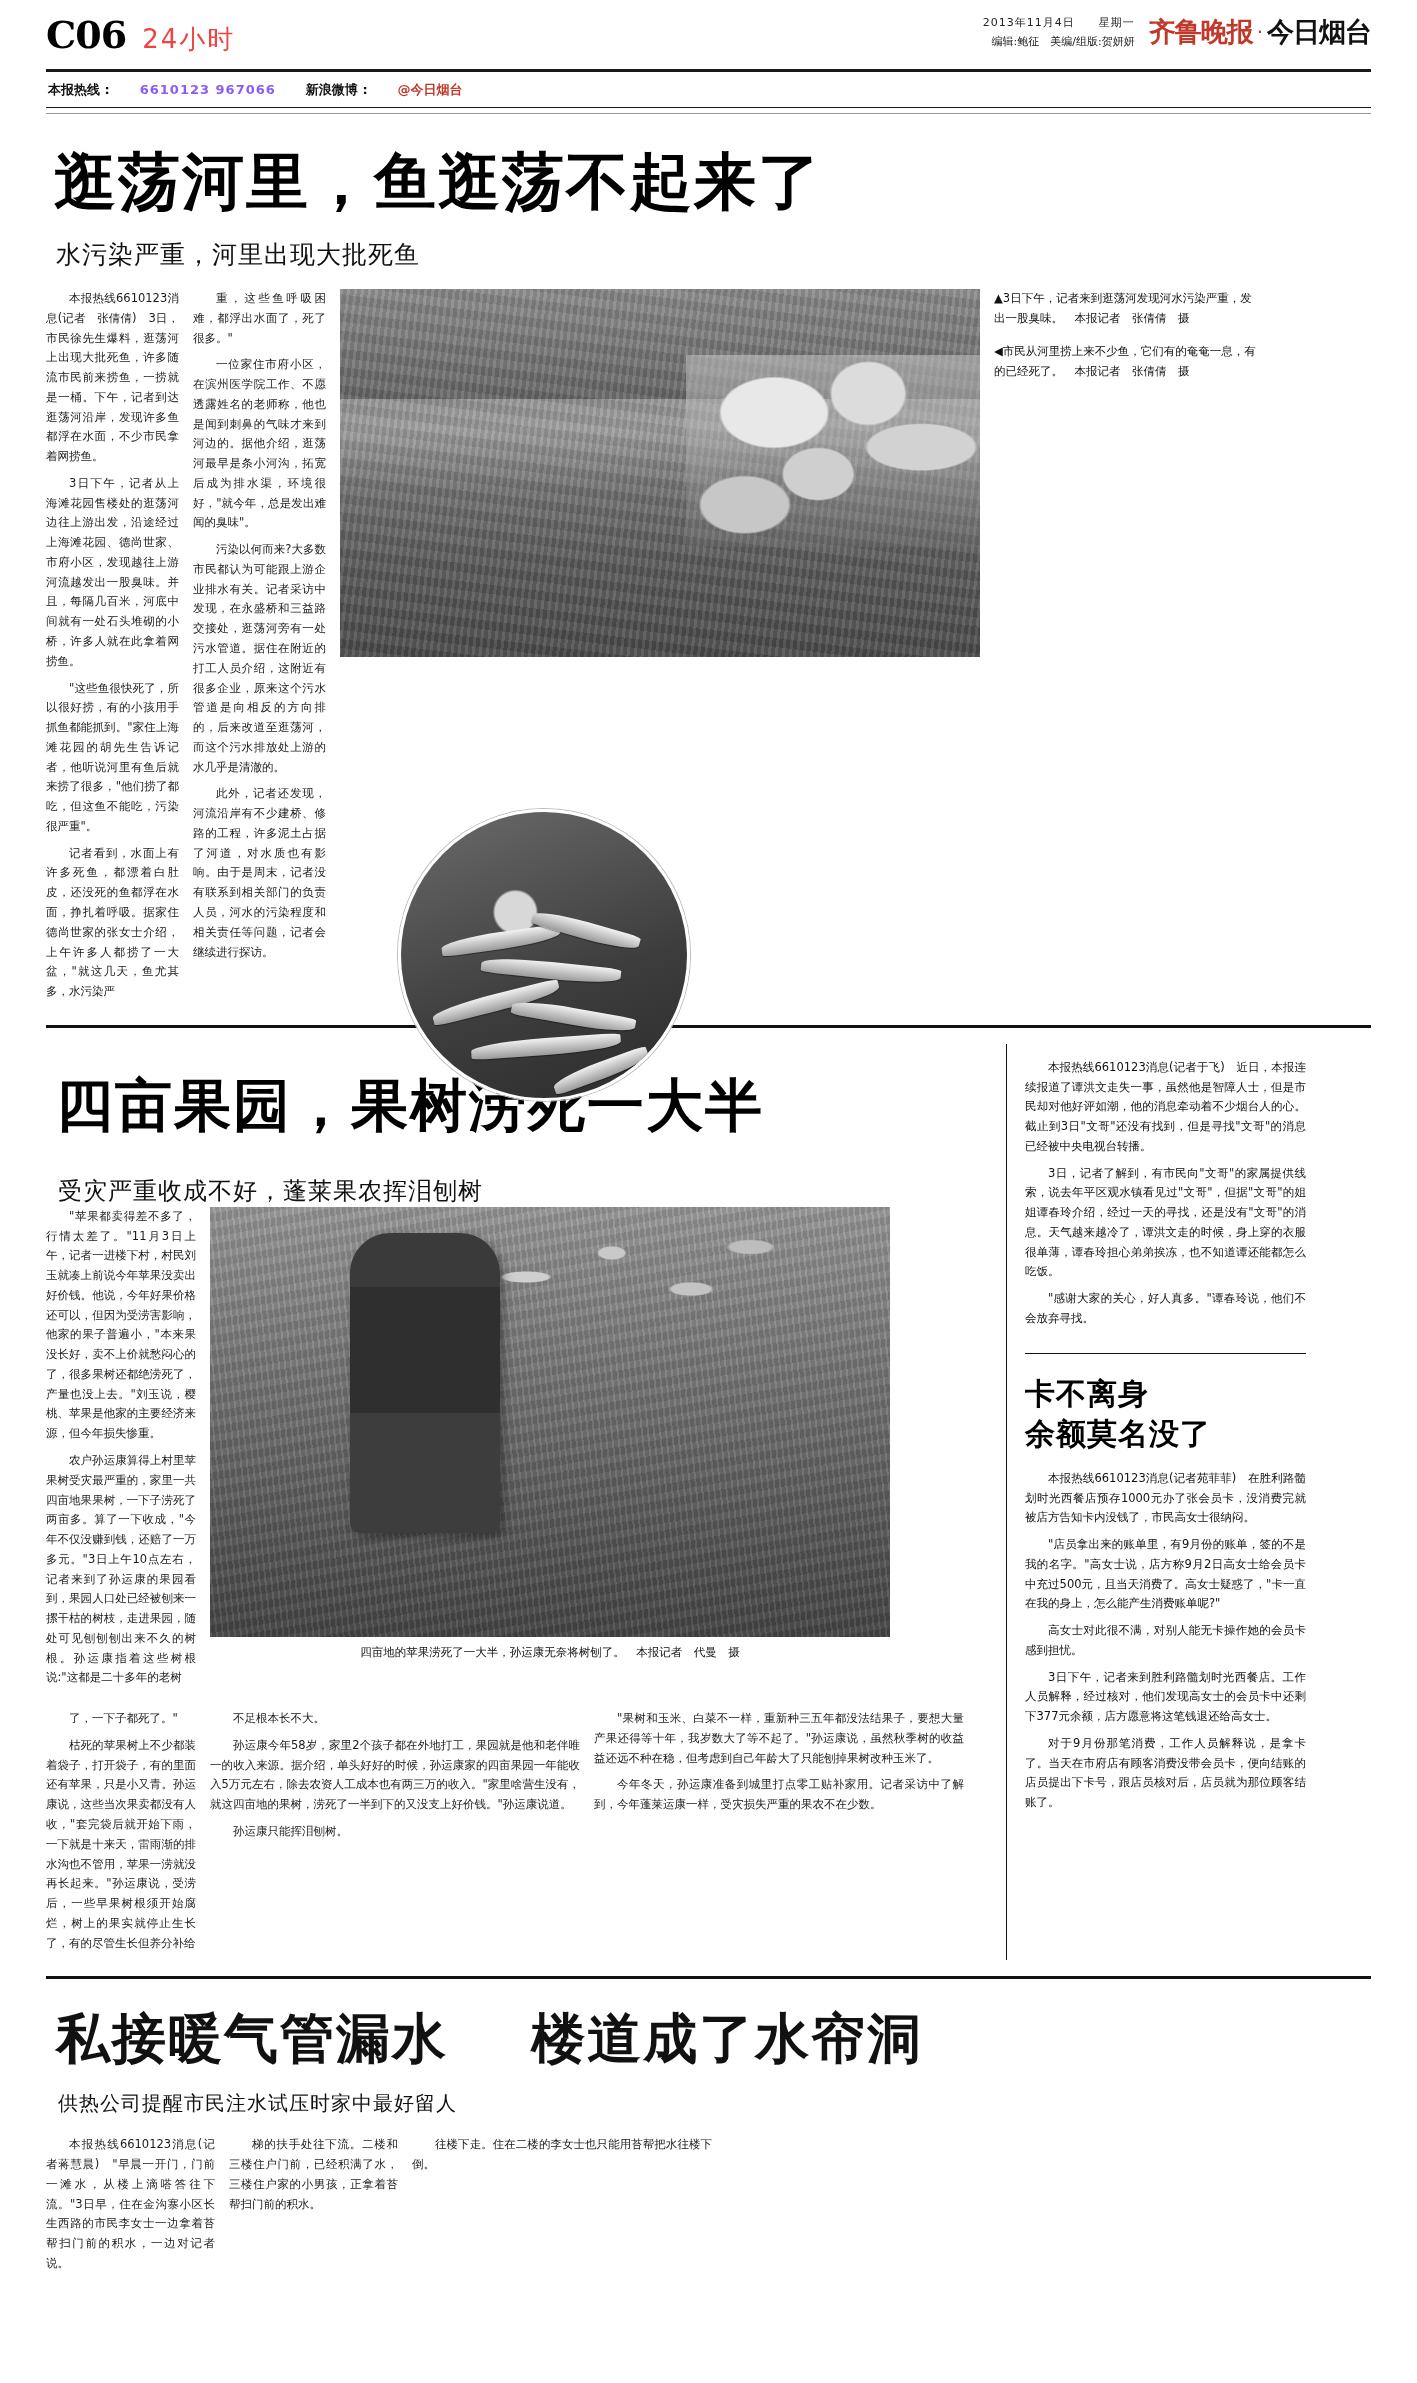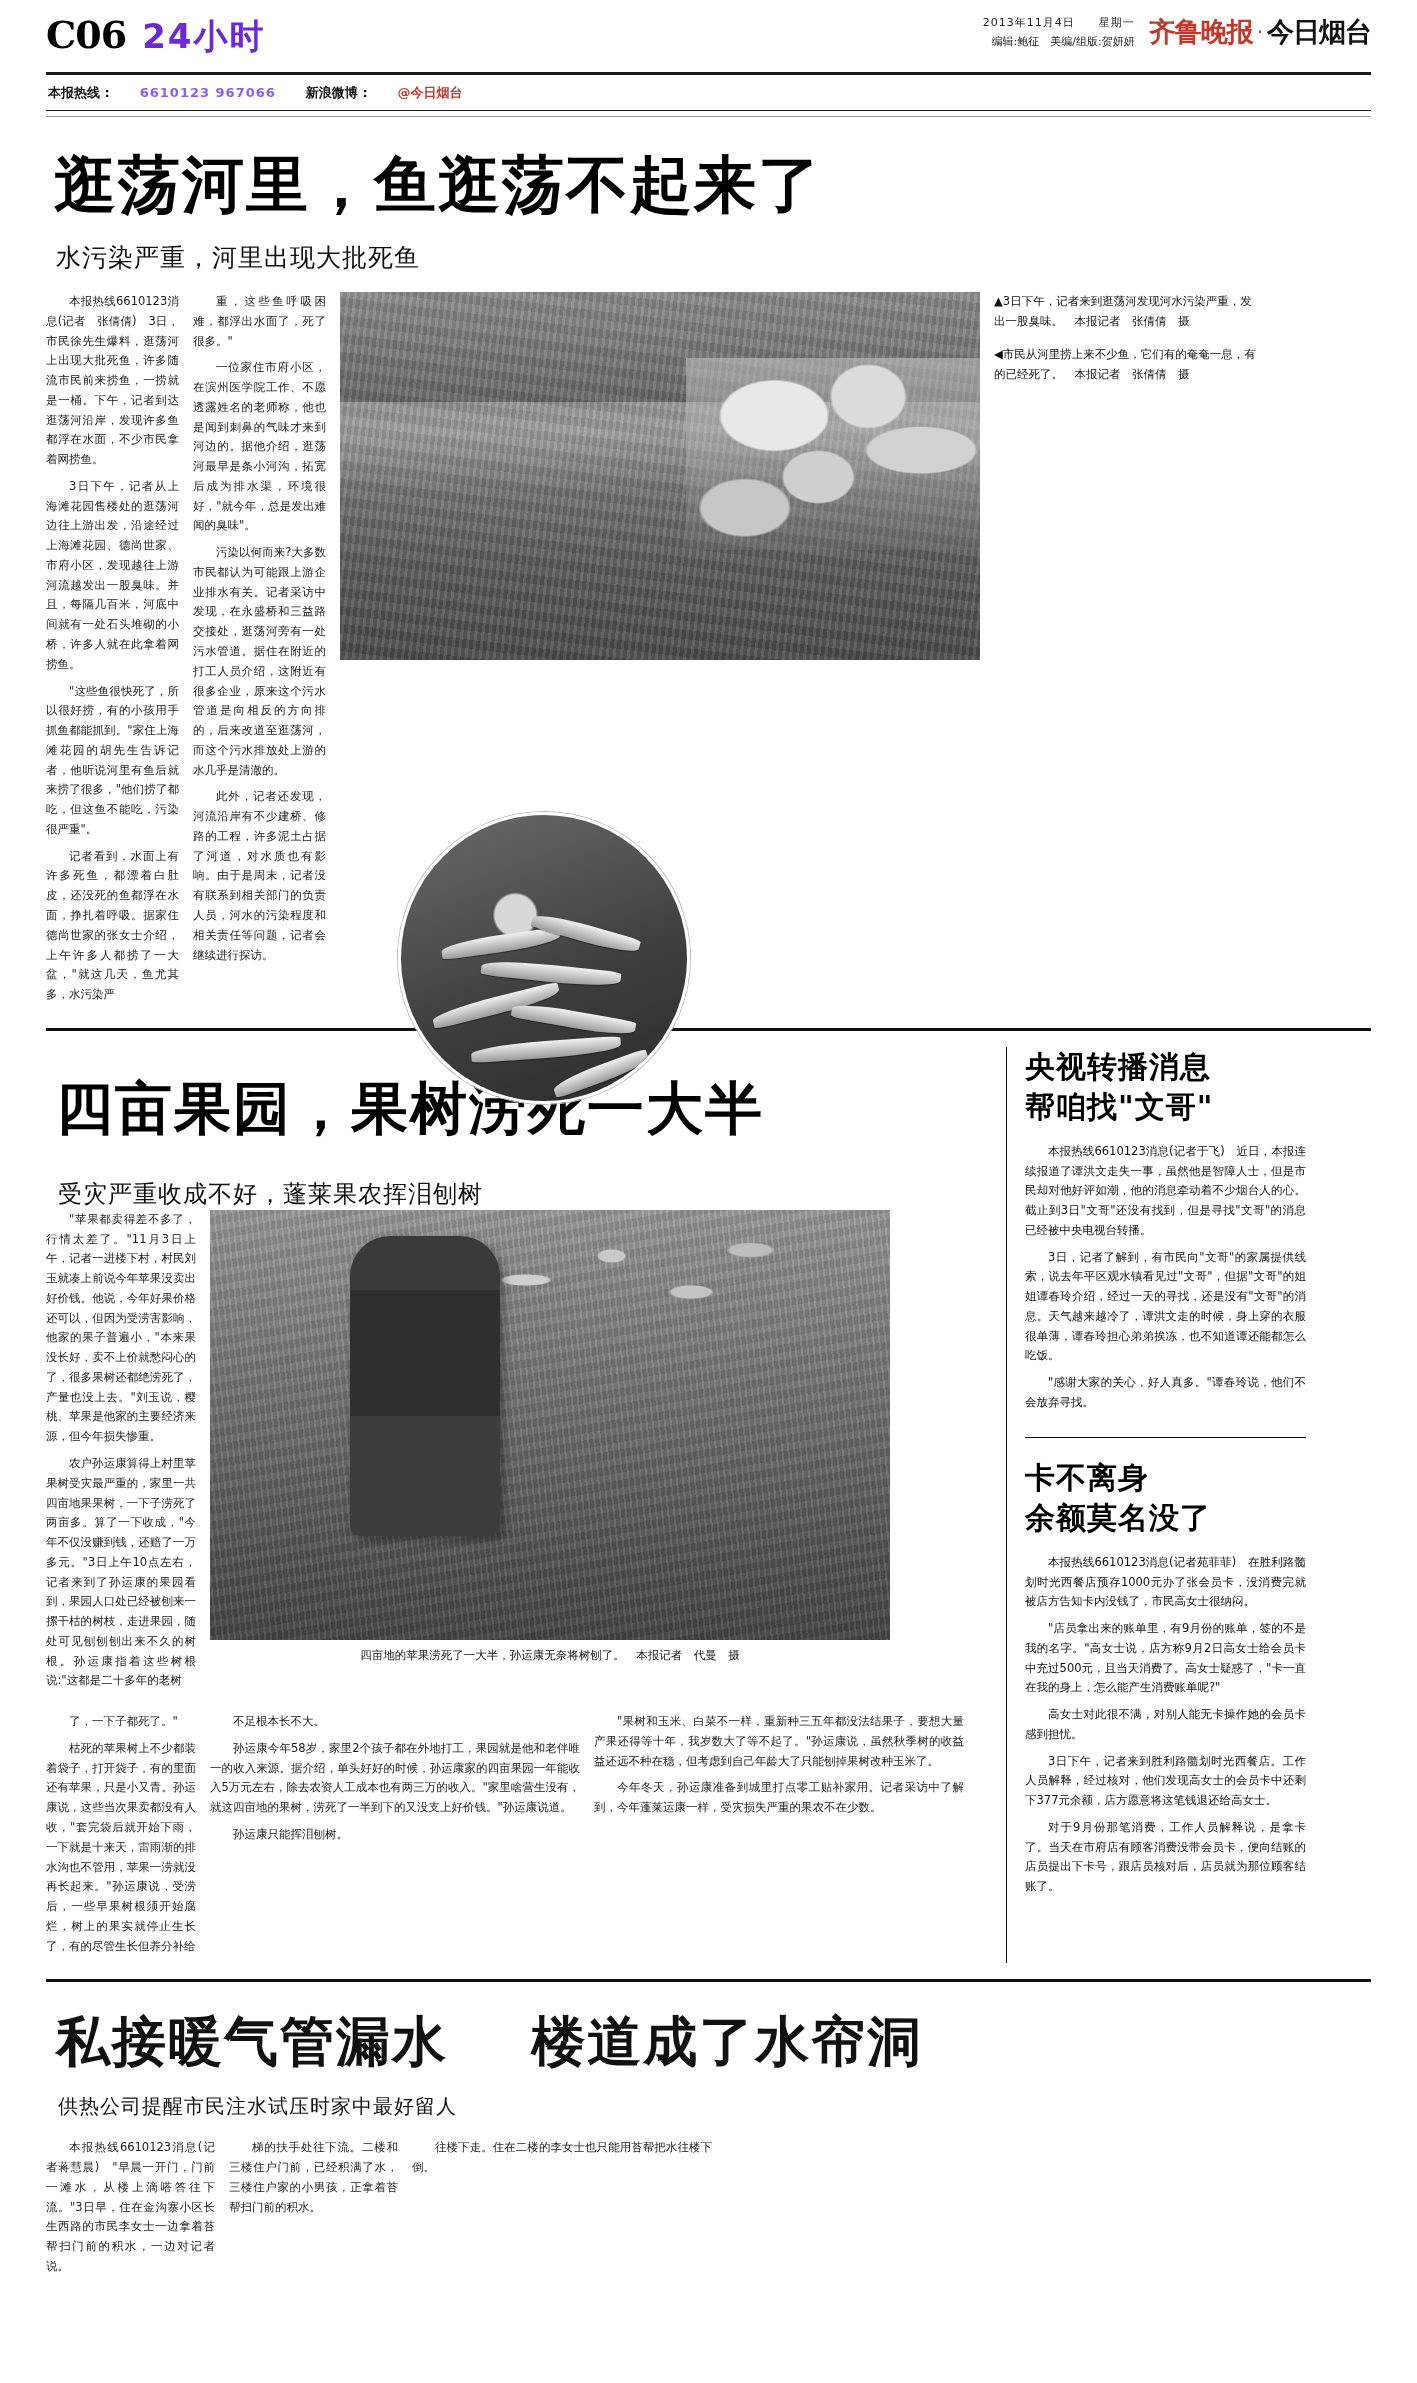--- a/index.html
+++ b/index.html
@@ -21,7 +21,7 @@
     font-family:"DejaVu Serif","Liberation Serif",serif;
     font-size:38px; font-weight:bold; letter-spacing:-1px; color:#000;
   }
-  .section-name { font-size:34px; font-weight:bold; color:#6d28d9; letter-spacing:2px; }
+  .section-name { font-size:26px; font-weight:normal; color:#ef4444; letter-spacing:2px; }
   .mast-right { display:flex; align-items:flex-start; gap:14px; padding-top:2px; }
   .mast-meta { text-align:right; font-size:11px; line-height:1.7; color:#222; }
   .mast-meta .row1 { letter-spacing:1px; }

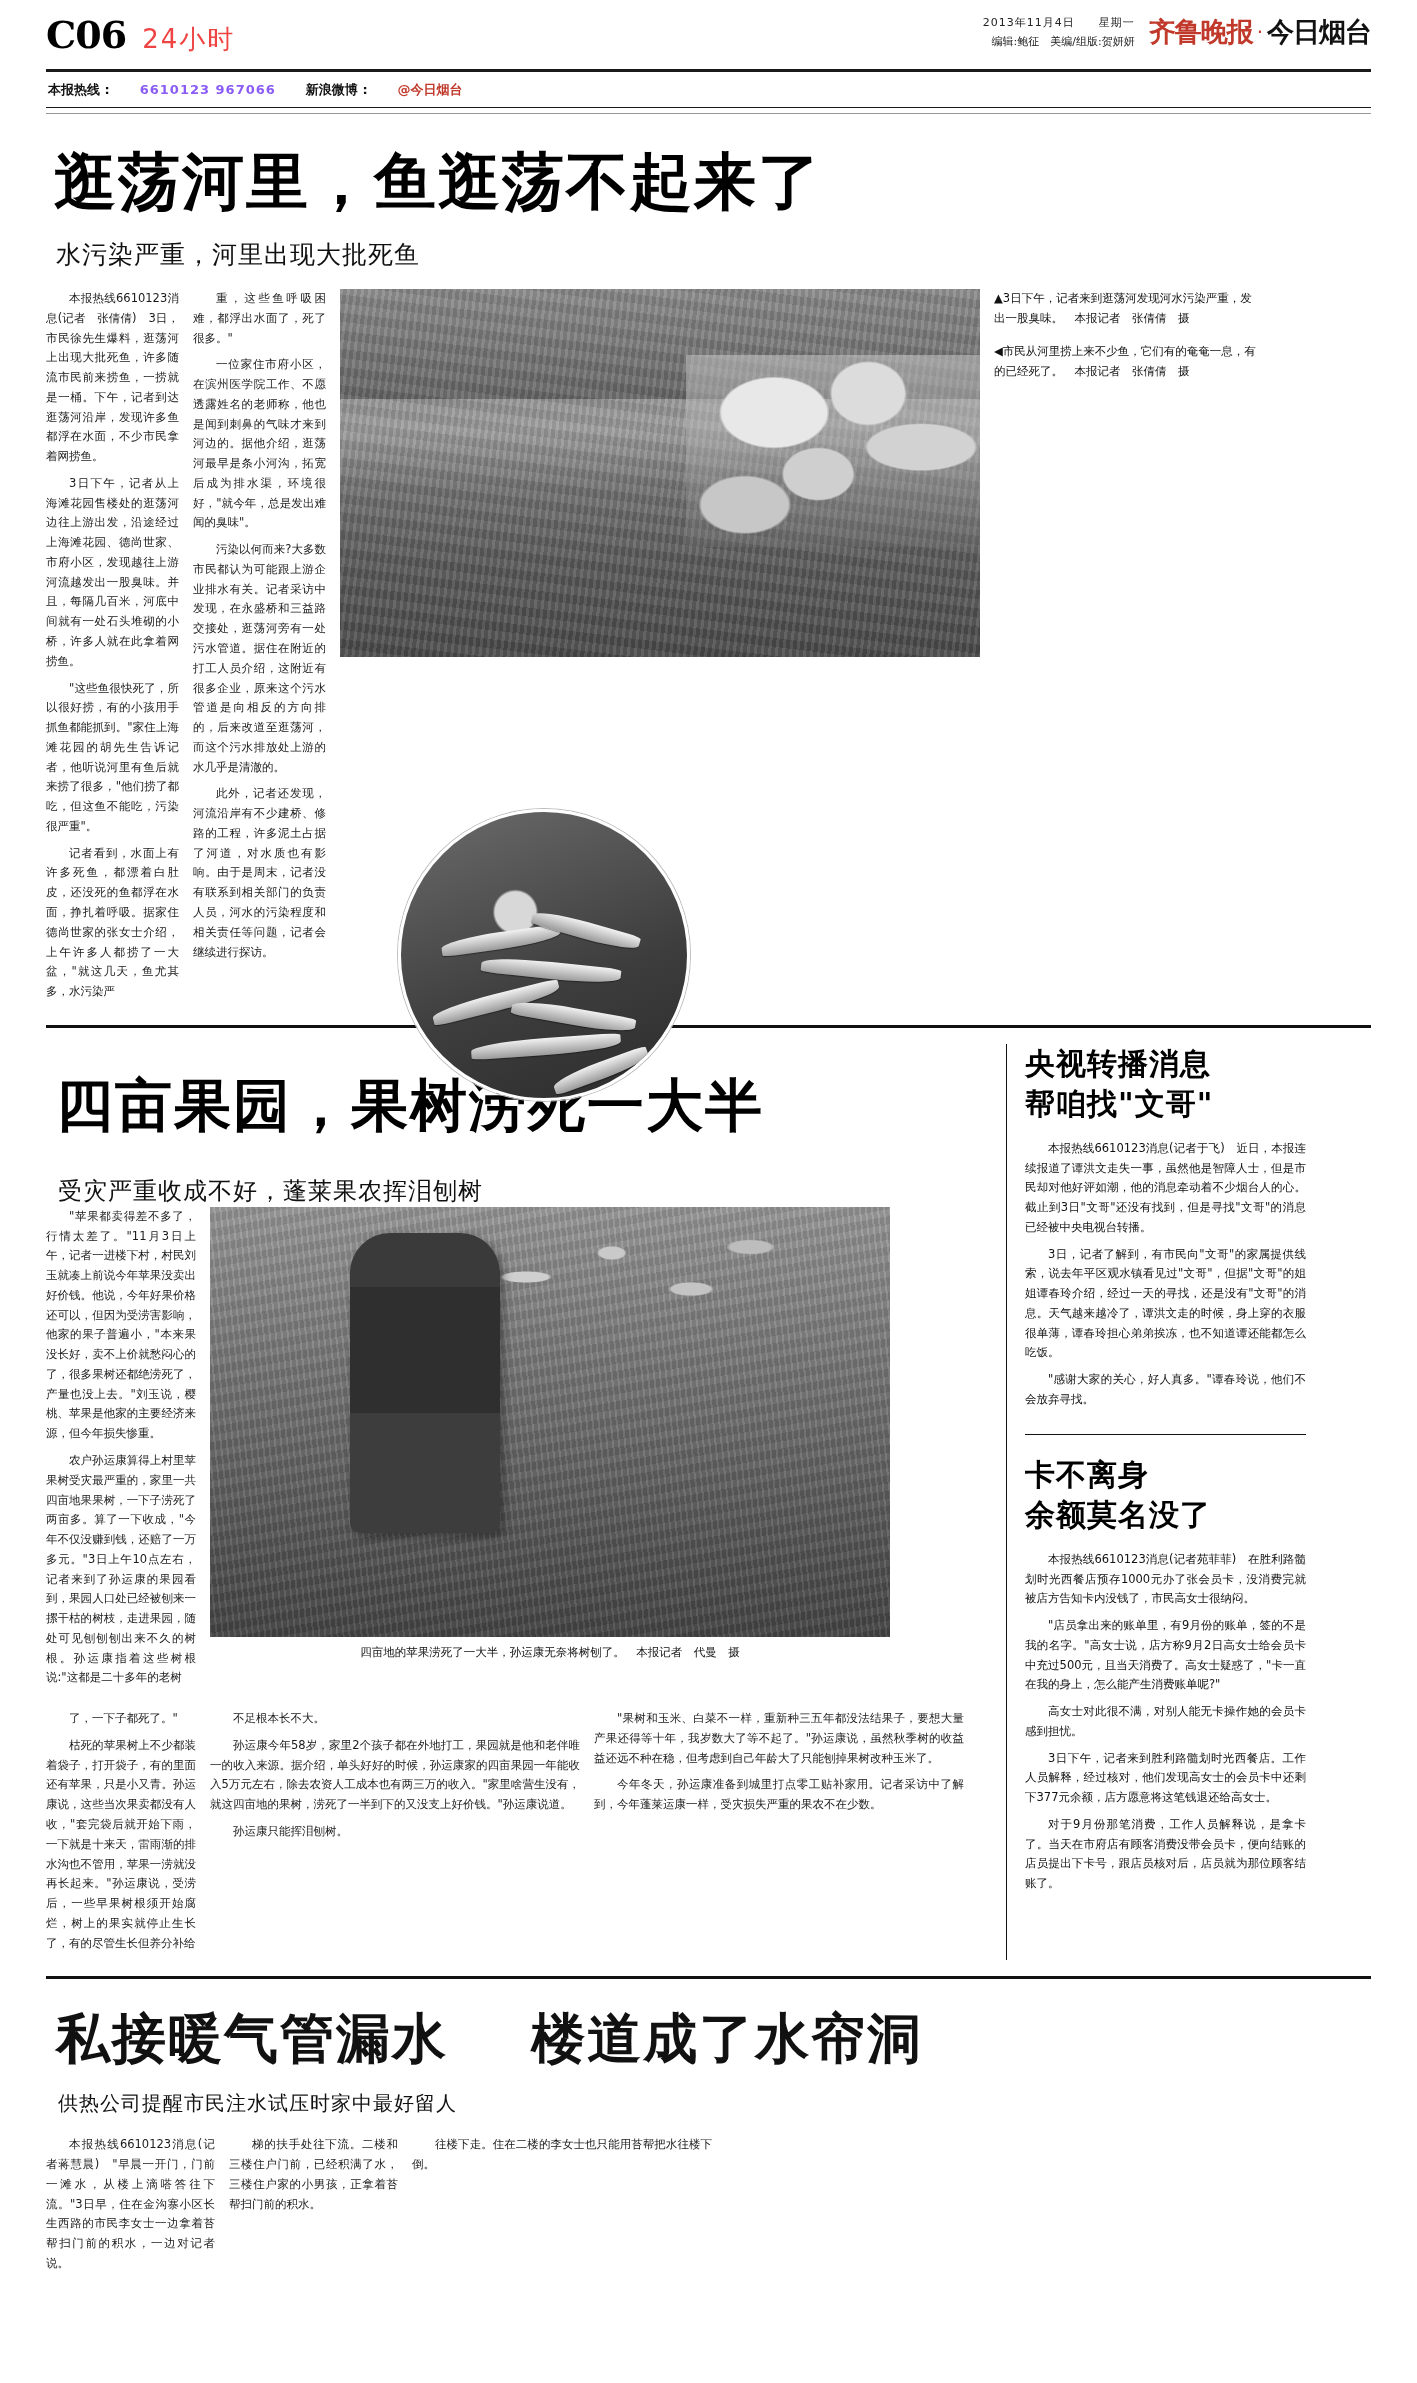--- a/index.html
+++ b/index.html
@@ -284,10 +284,6 @@
     </div>
 
     <div class="sidebar">
-      <div class="side-head">
-        <div>央视转播消息</div>
-        <div>帮咱找"文哥"</div>
-      </div>
       <div class="side-body">
         <p>本报热线6610123消息(记者于飞)　近日，本报连续报道了谭洪文走失一事，虽然他是智障人士，但是市民却对他好评如潮，他的消息牵动着不少烟台人的心。截止到3日"文哥"还没有找到，但是寻找"文哥"的消息已经被中央电视台转播。</p>
         <p>3日，记者了解到，有市民向"文哥"的家属提供线索，说去年平区观水镇看见过"文哥"，但据"文哥"的姐姐谭春玲介绍，经过一天的寻找，还是没有"文哥"的消息。天气越来越冷了，谭洪文走的时候，身上穿的衣服很单薄，谭春玲担心弟弟挨冻，也不知道谭还能都怎么吃饭。</p>

